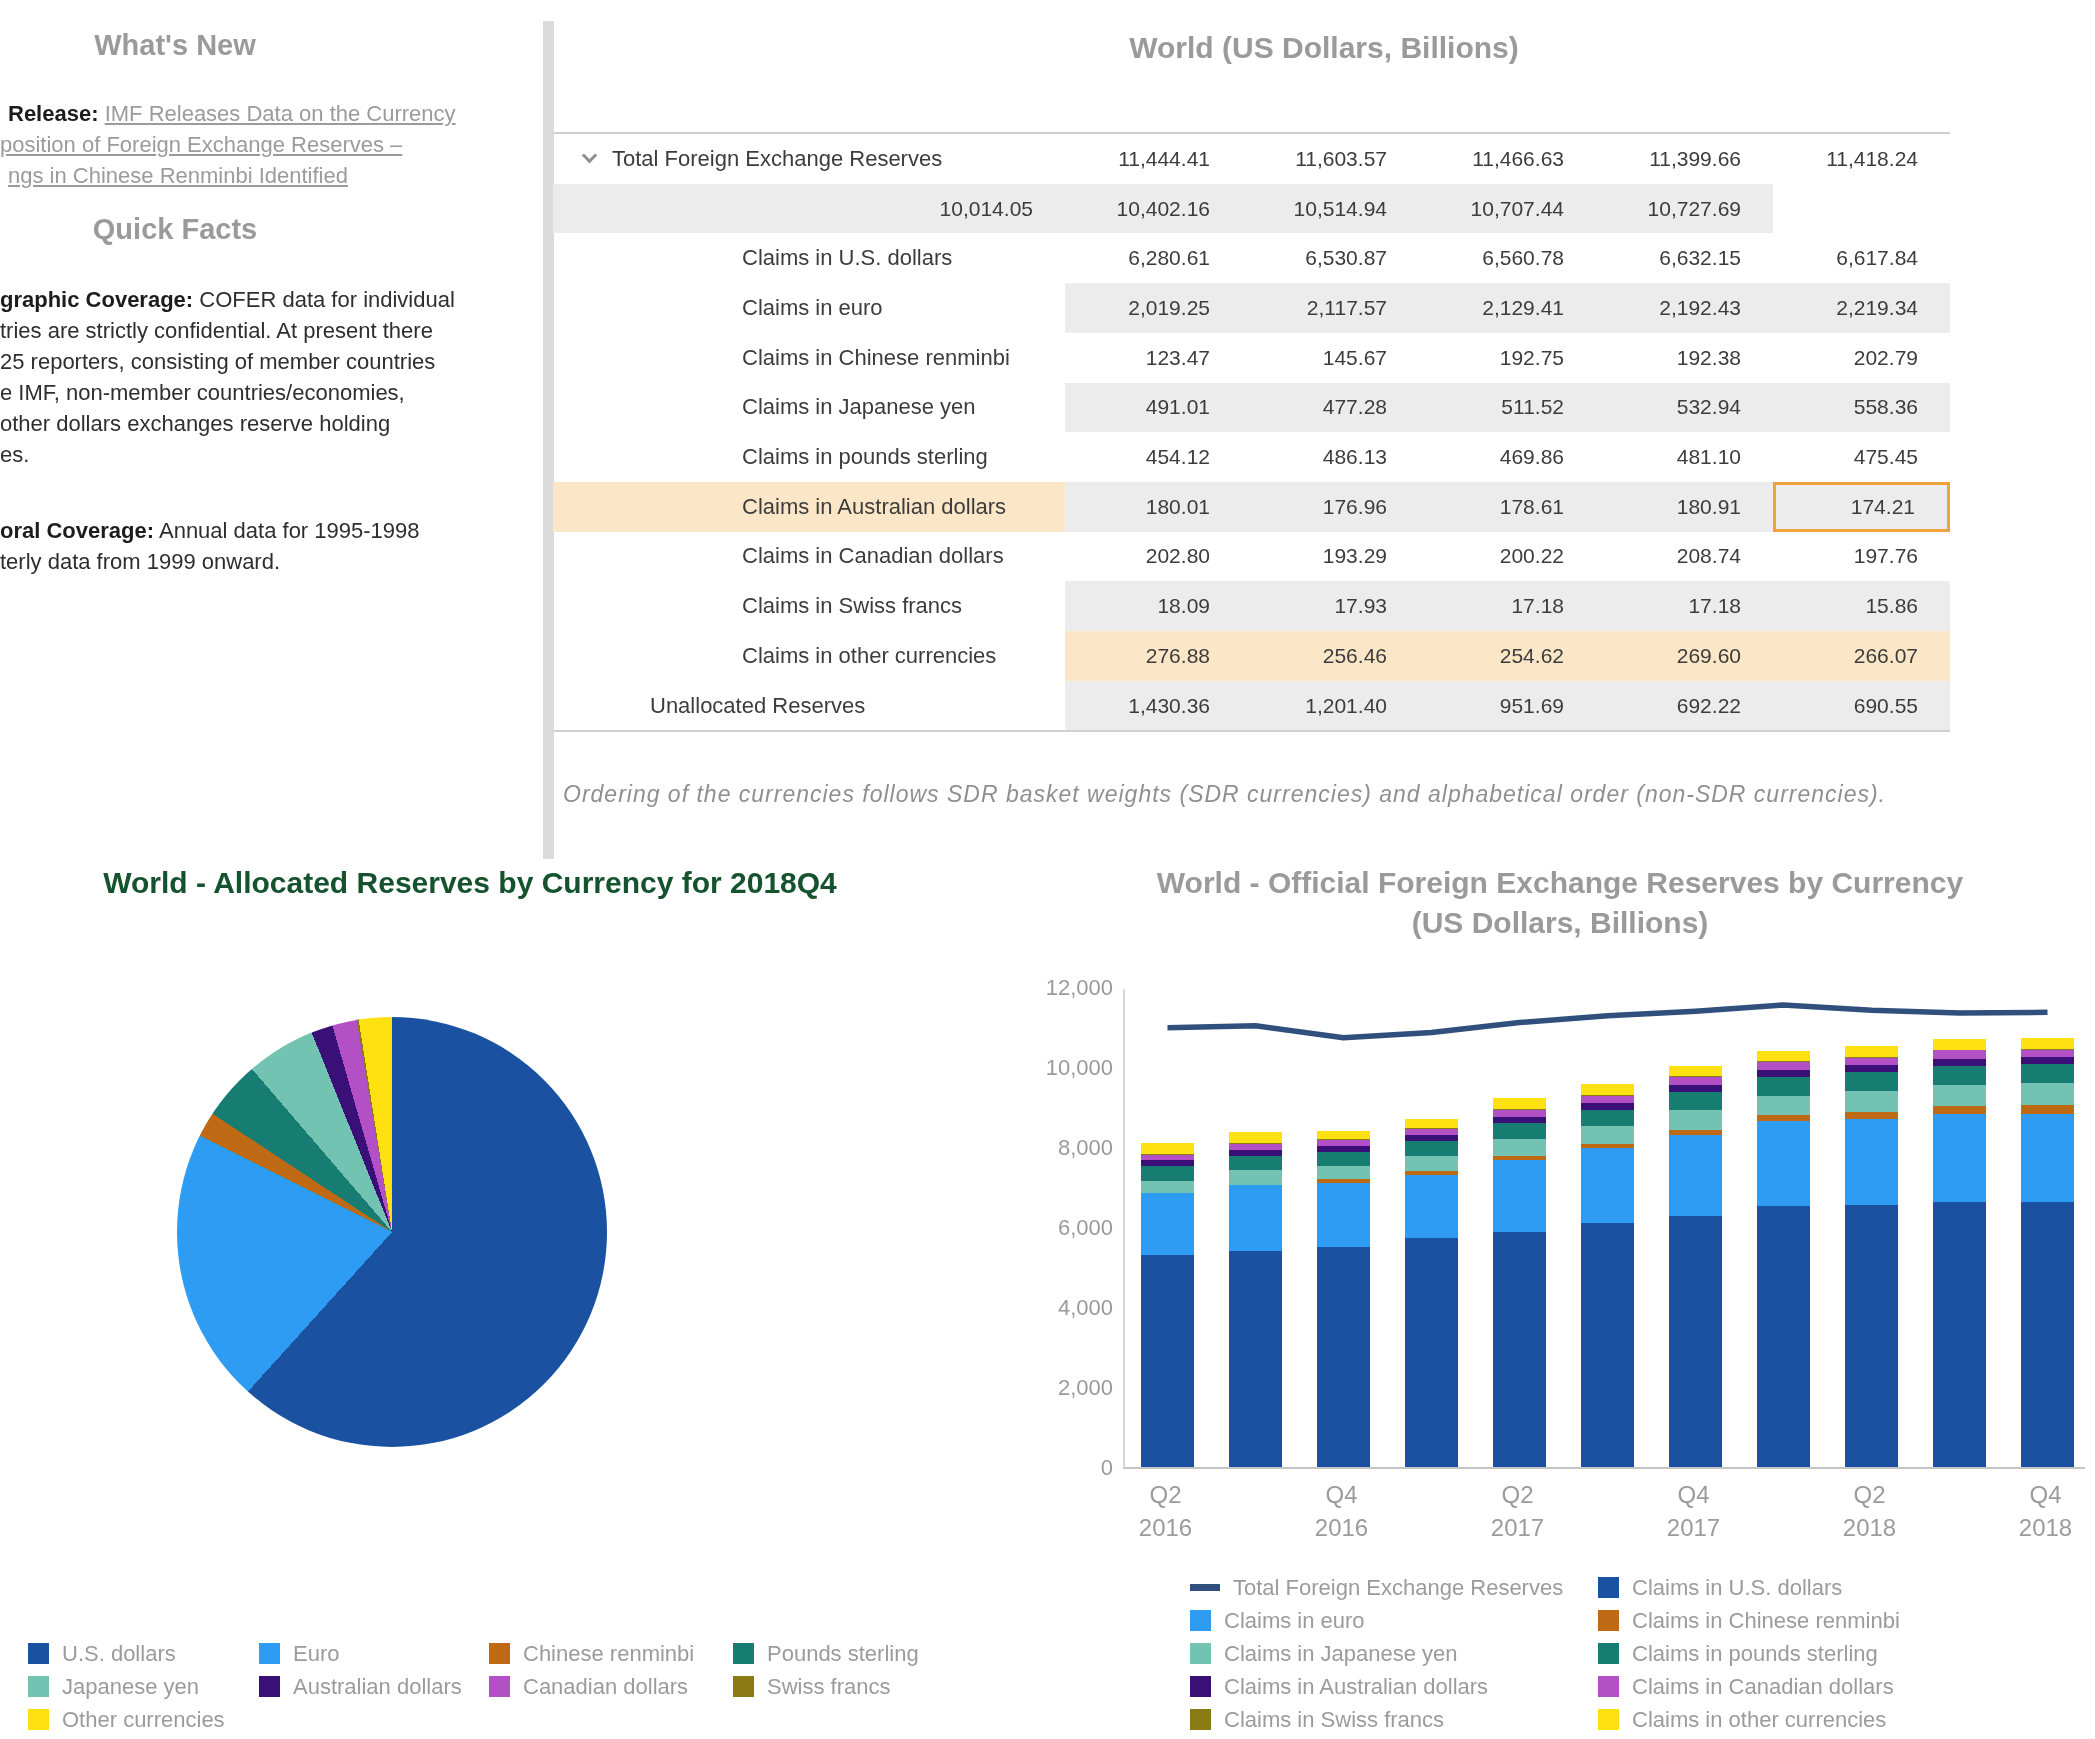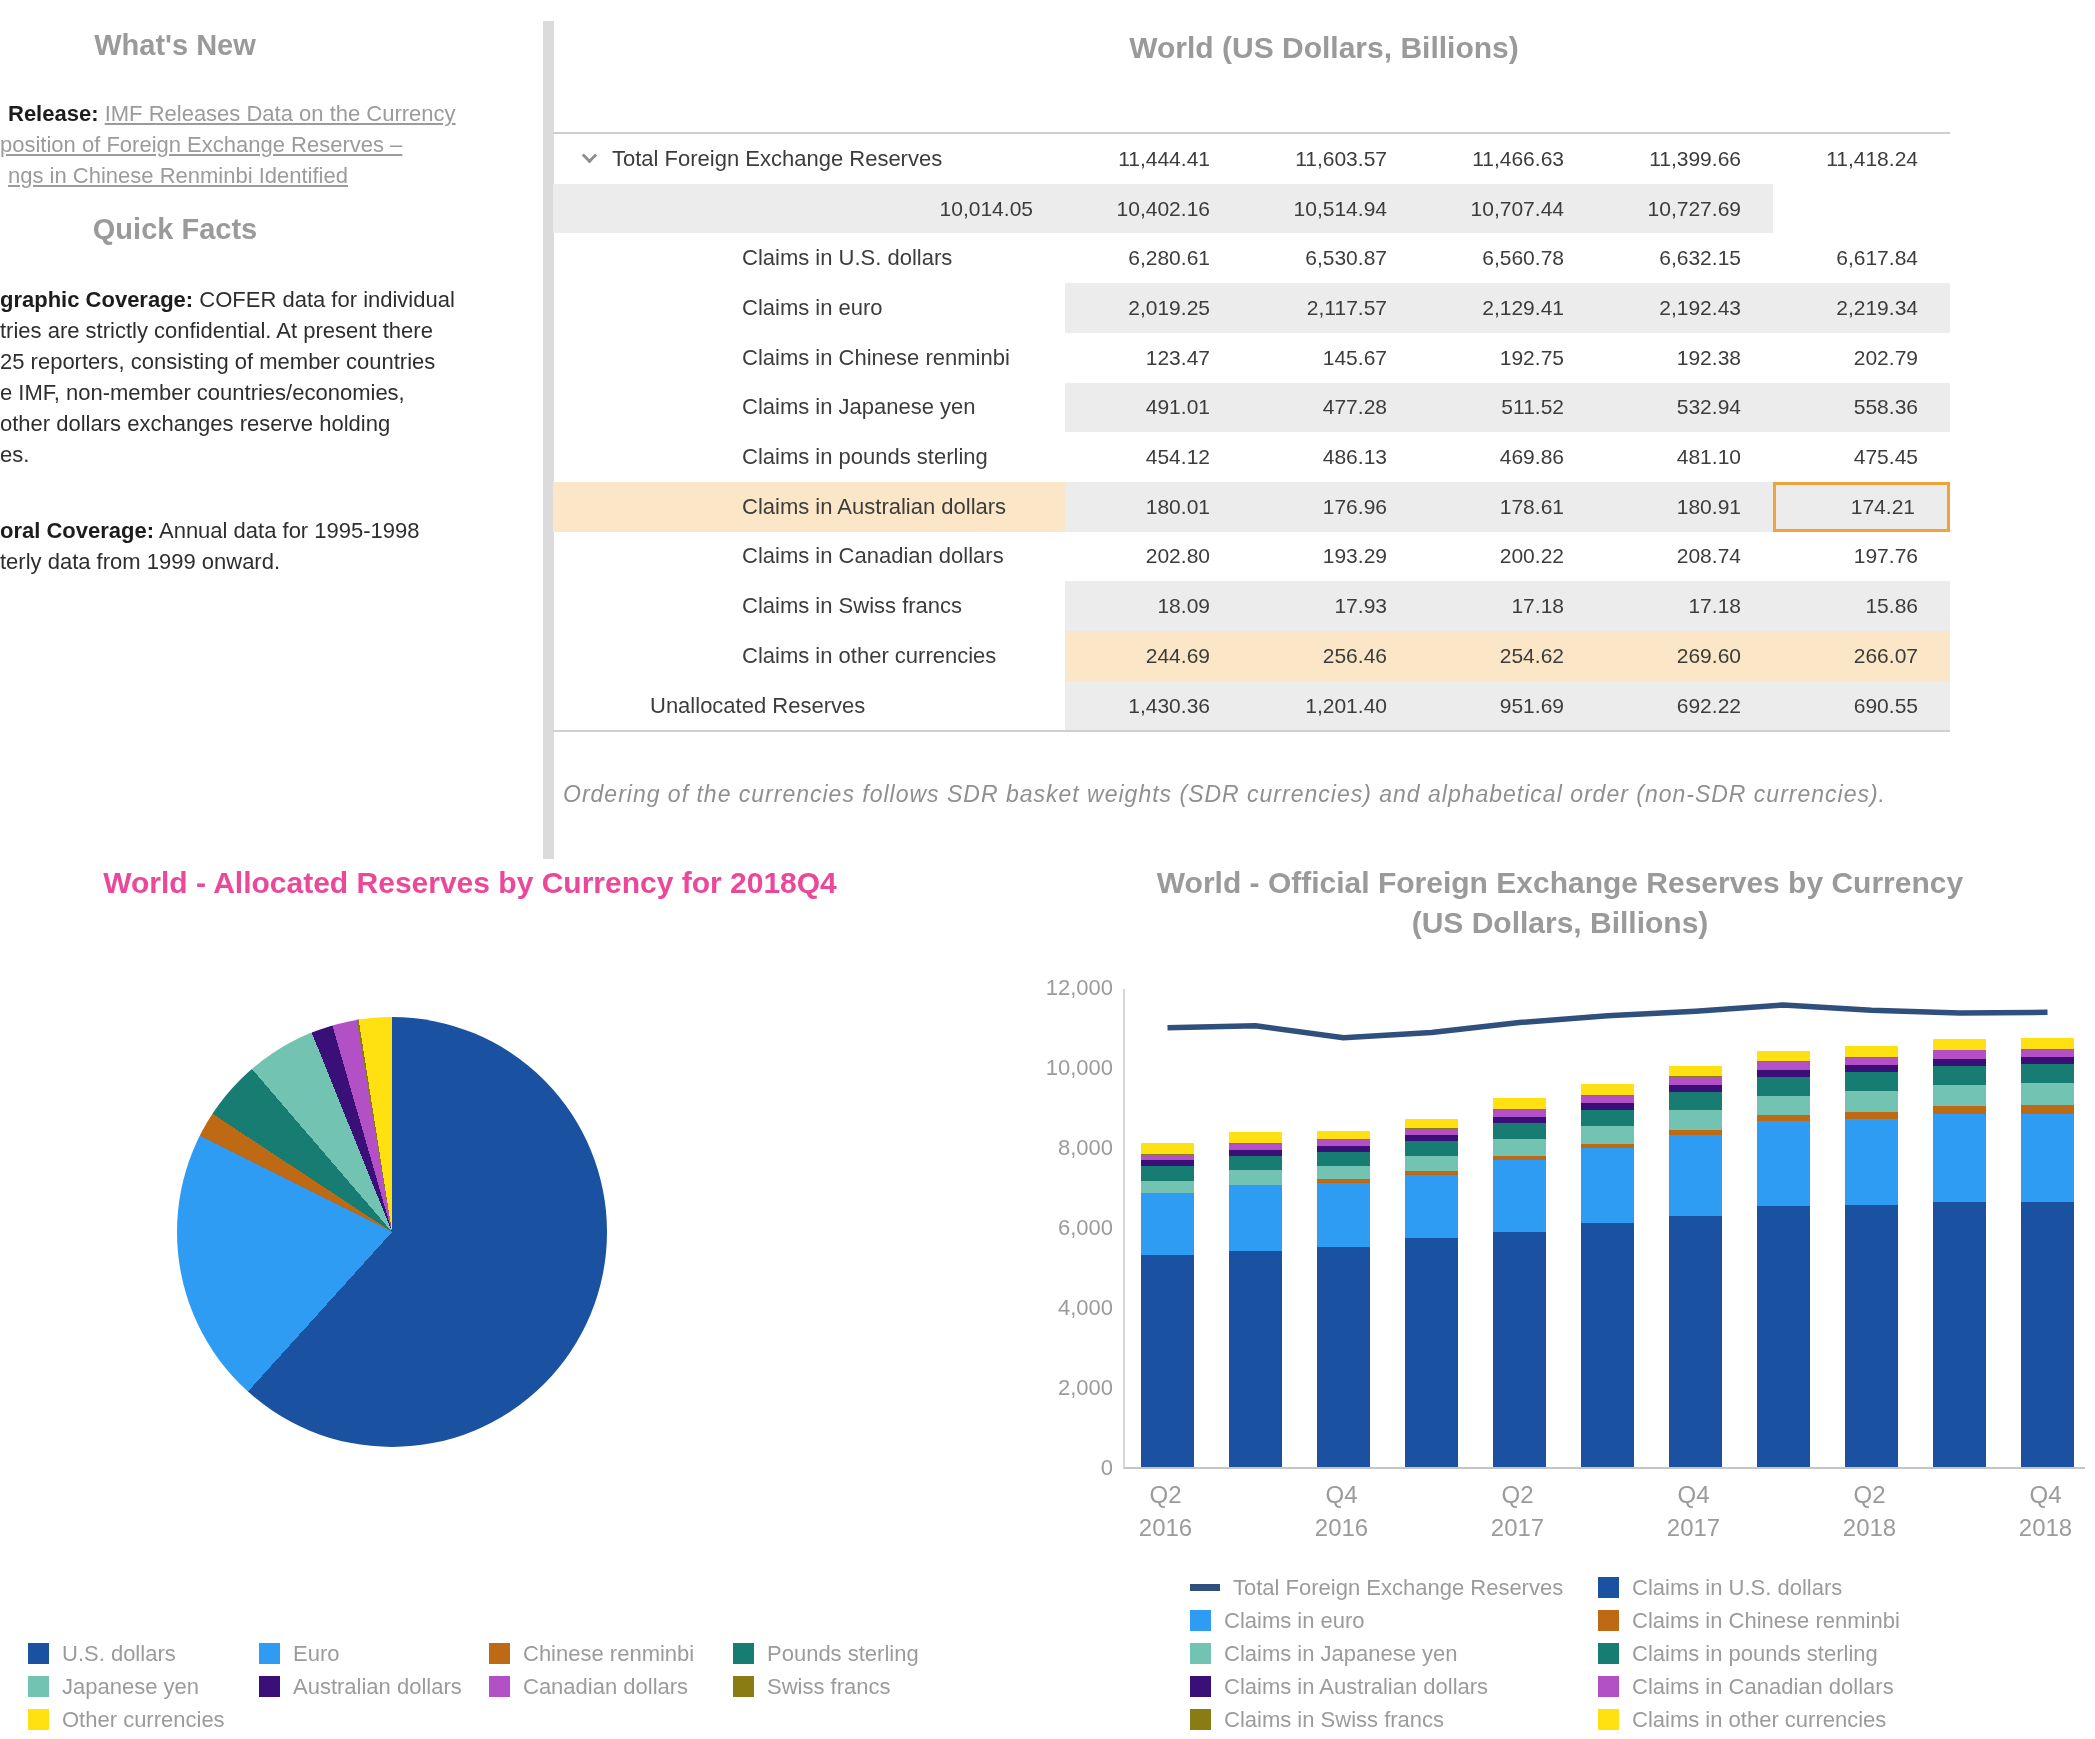--- a/index.html
+++ b/index.html
@@ -187,7 +187,7 @@
         <div class="t-label" style="padding-left: 189px;">
           <span>Claims in other currencies</span>
         </div>
-        <div class="t-cell hl">244.69</div>
+        <div class="t-cell hl">276.88</div>
         <div class="t-cell hl">256.46</div>
         <div class="t-cell hl">254.62</div>
         <div class="t-cell hl">269.60</div>

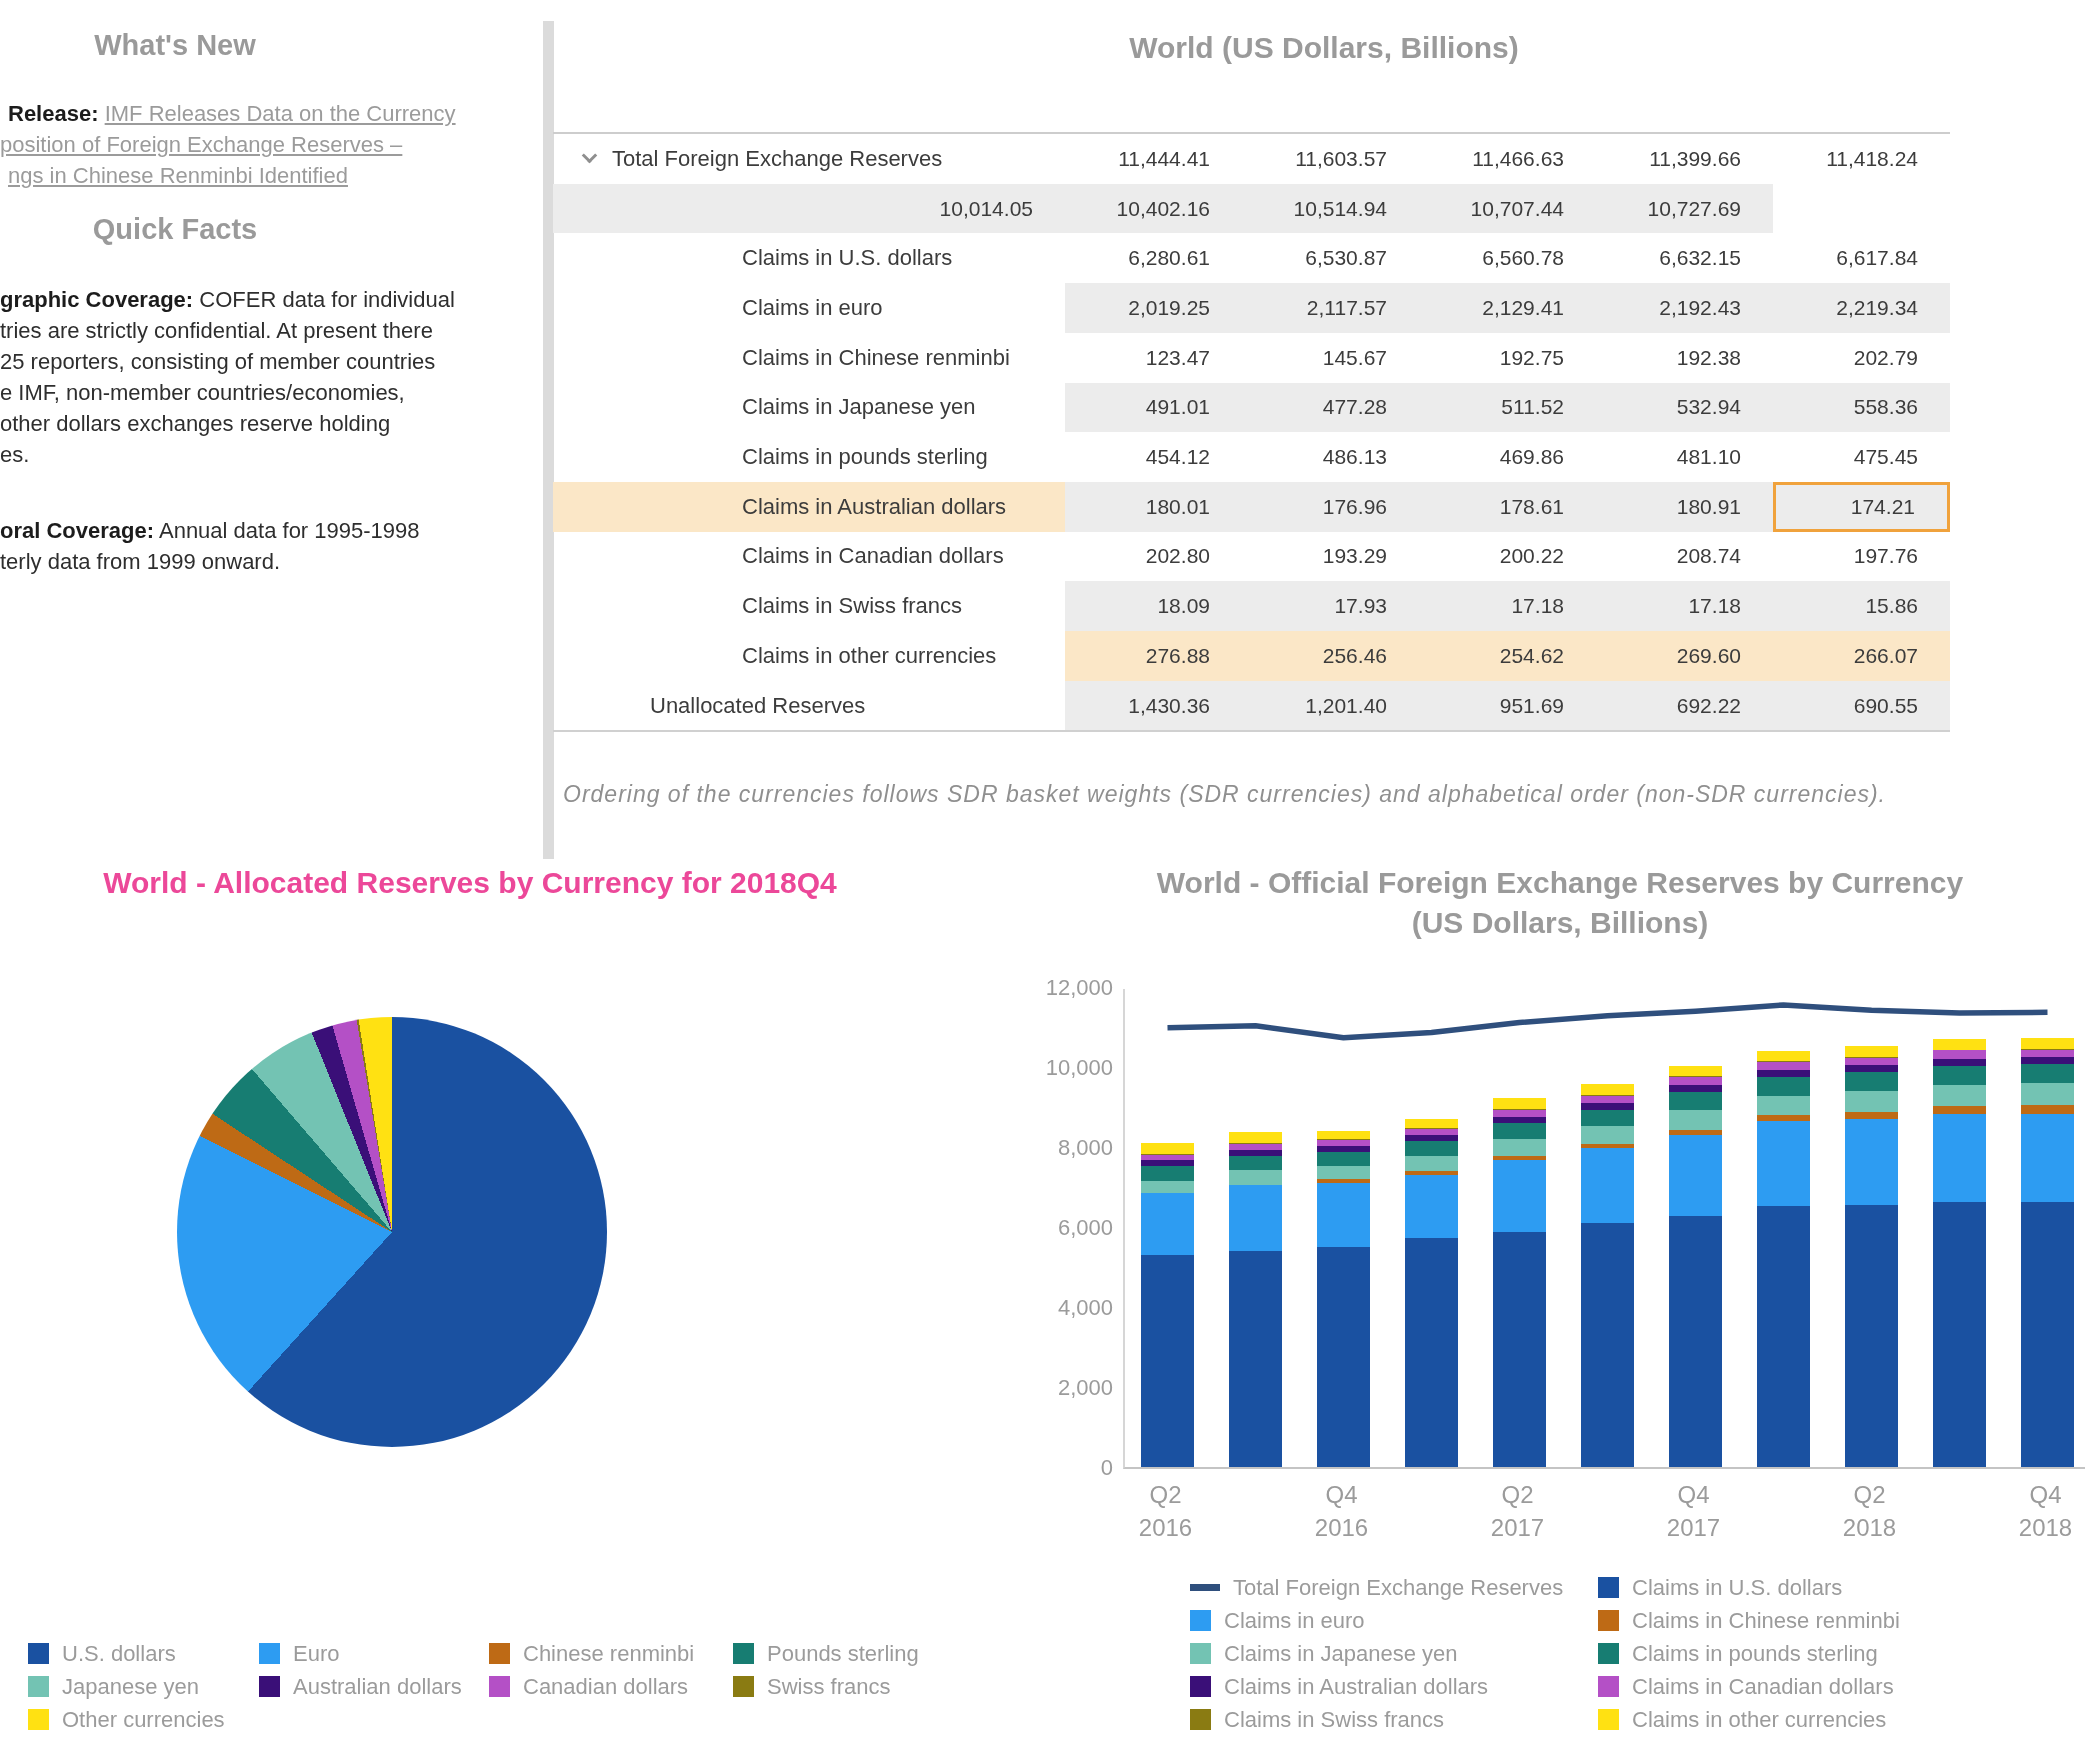--- a/index.html
+++ b/index.html
@@ -36,7 +36,7 @@
   #t-footnote { position:absolute; left:563px; top:760px; font-size:23px; font-style:italic; color:#8f8f8f; letter-spacing:1px; }
 
   
-  #pie-title { position:absolute; left:0; top:845px; width:940px; text-align:center; font-size:30px; font-weight:700; color:#ec4899; }
+  #pie-title { position:absolute; left:0; top:845px; width:940px; text-align:center; font-size:30px; font-weight:700; color:#14532d; }
   #pie { position:absolute; left:177px; top:996px; width:430px; height:430px; border-radius:50%; }
   #pie-legend { position:absolute; left:28px; top:1616px; display:grid; grid-template-columns:231px 230px 244px auto; grid-auto-rows:33px; align-items:center; }
 

